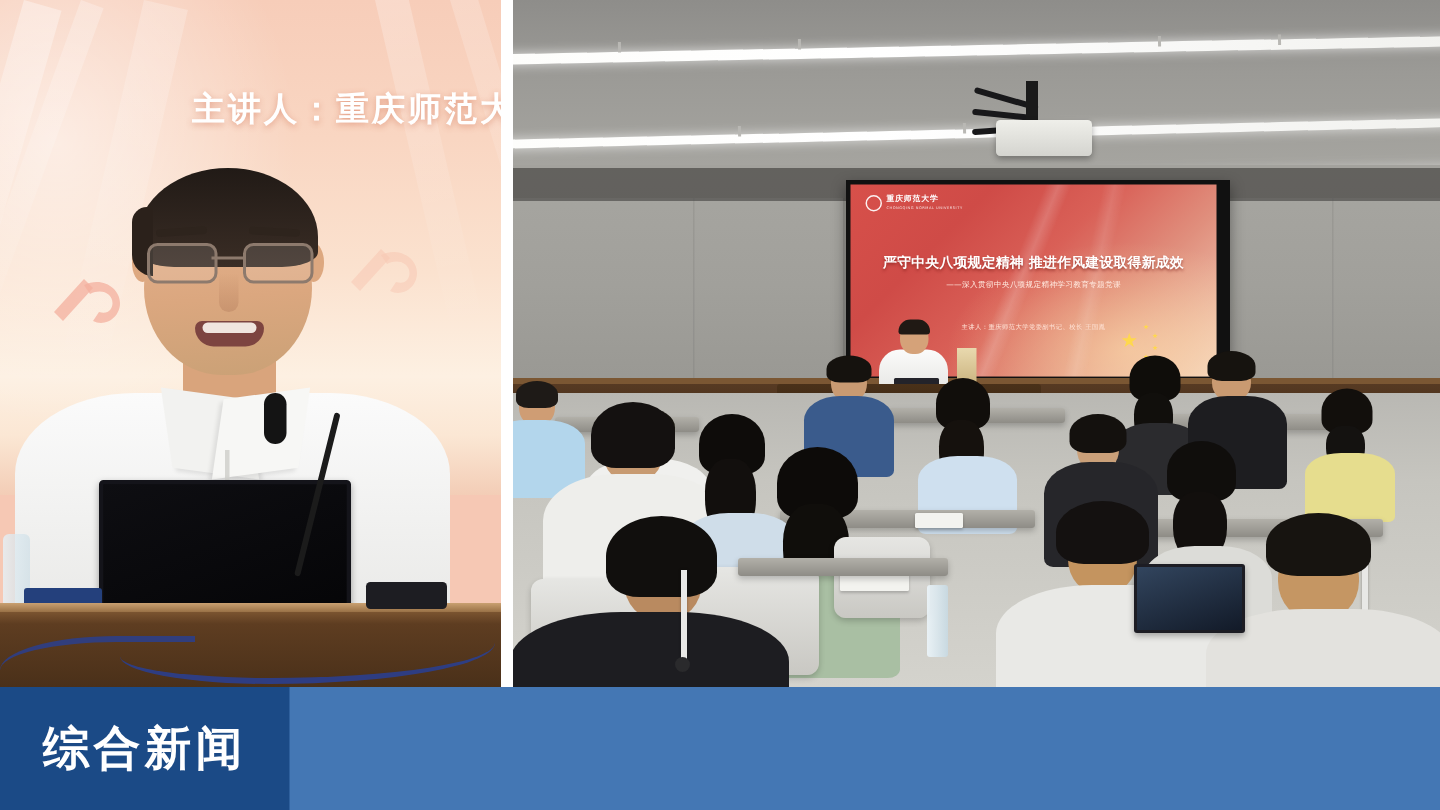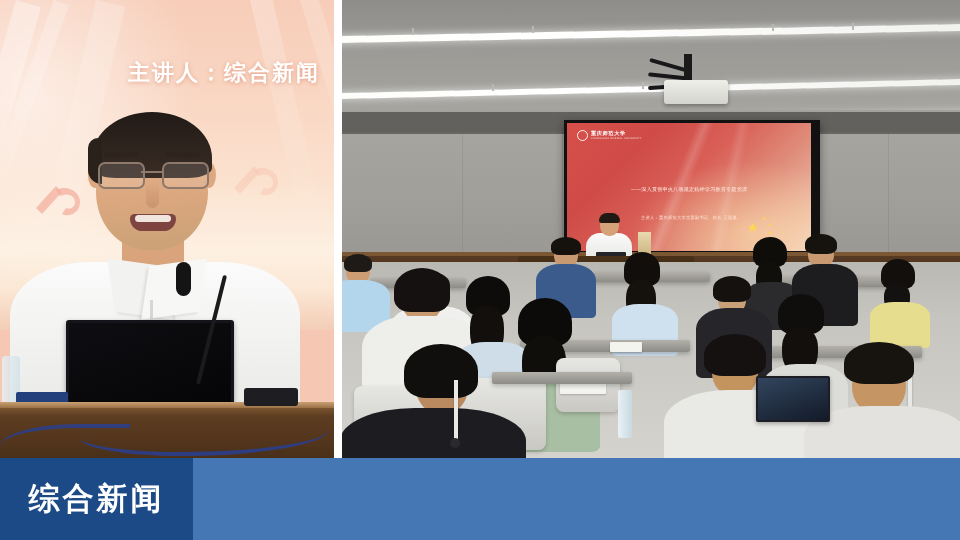--- a/index.html
+++ b/index.html
@@ -215,7 +215,7 @@
         <path d="M32 20 C44 14 56 22 56 32 C56 42 46 48 38 44 L42 38 C48 40 51 36 51 32 C51 26 44 22 36 26 Z" fill="#f0917a" opacity=".6"></path>
       </svg>
 
-      <div class="pl-title">主讲人：综合新闻</div>
+      <div class="pl-title">主讲人：重庆师范大</div>
 
       <div class="sp-body"></div>
       <div class="sp-neck"></div>

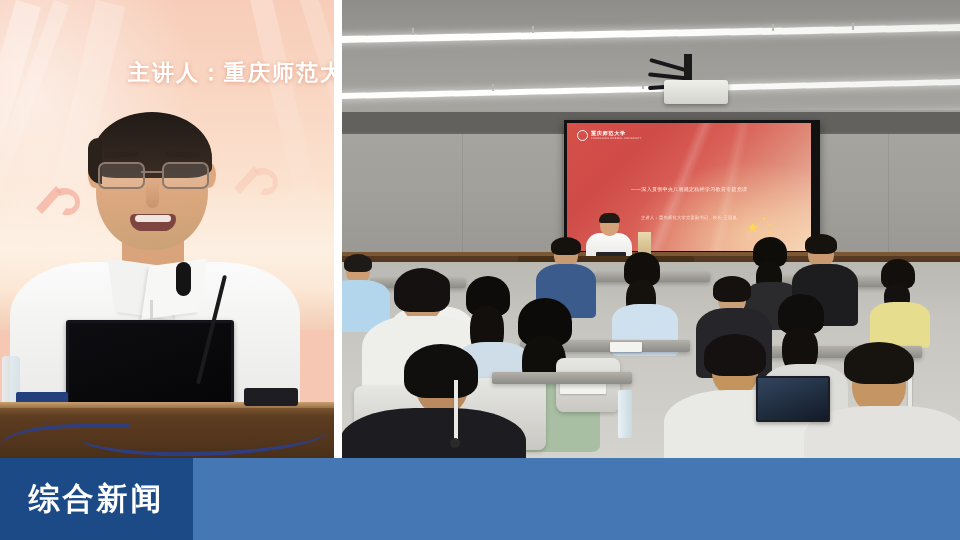--- a/index.html
+++ b/index.html
@@ -291,6 +291,7 @@
             <div class="slide-logo-en">CHONGQING NORMAL UNIVERSITY</div>
           </div>
         </div>
+        <div class="slide-title">严守中央八项规定精神 推进作风建设取得新成效</div>
         <div class="slide-sub">——深入贯彻中央八项规定精神学习教育专题党课</div>
         <div class="slide-by">主讲人：重庆师范大学党委副书记、校长 王国胤</div>
         <div class="slide-flag">

